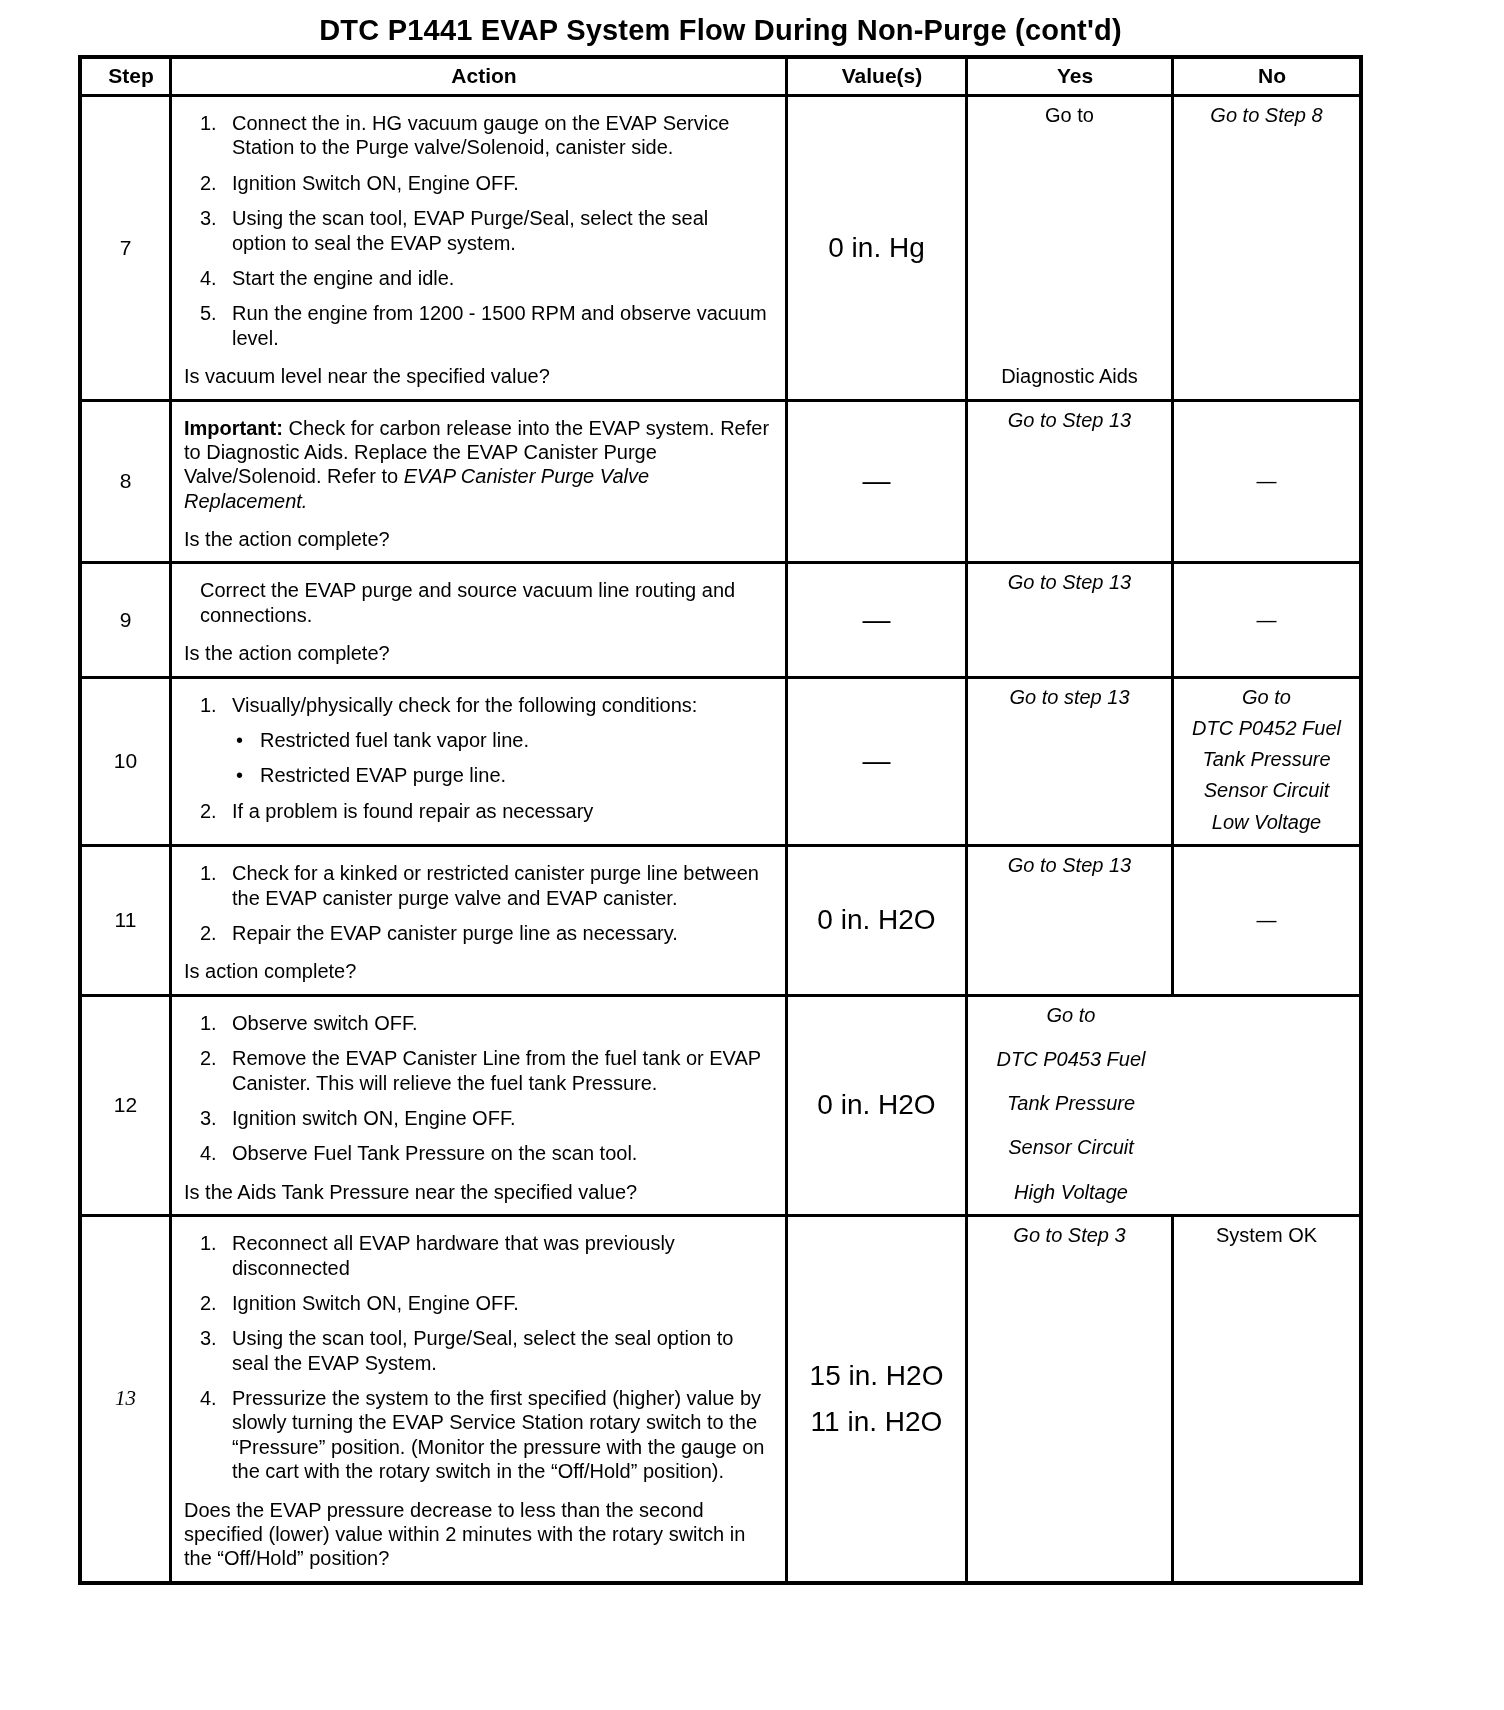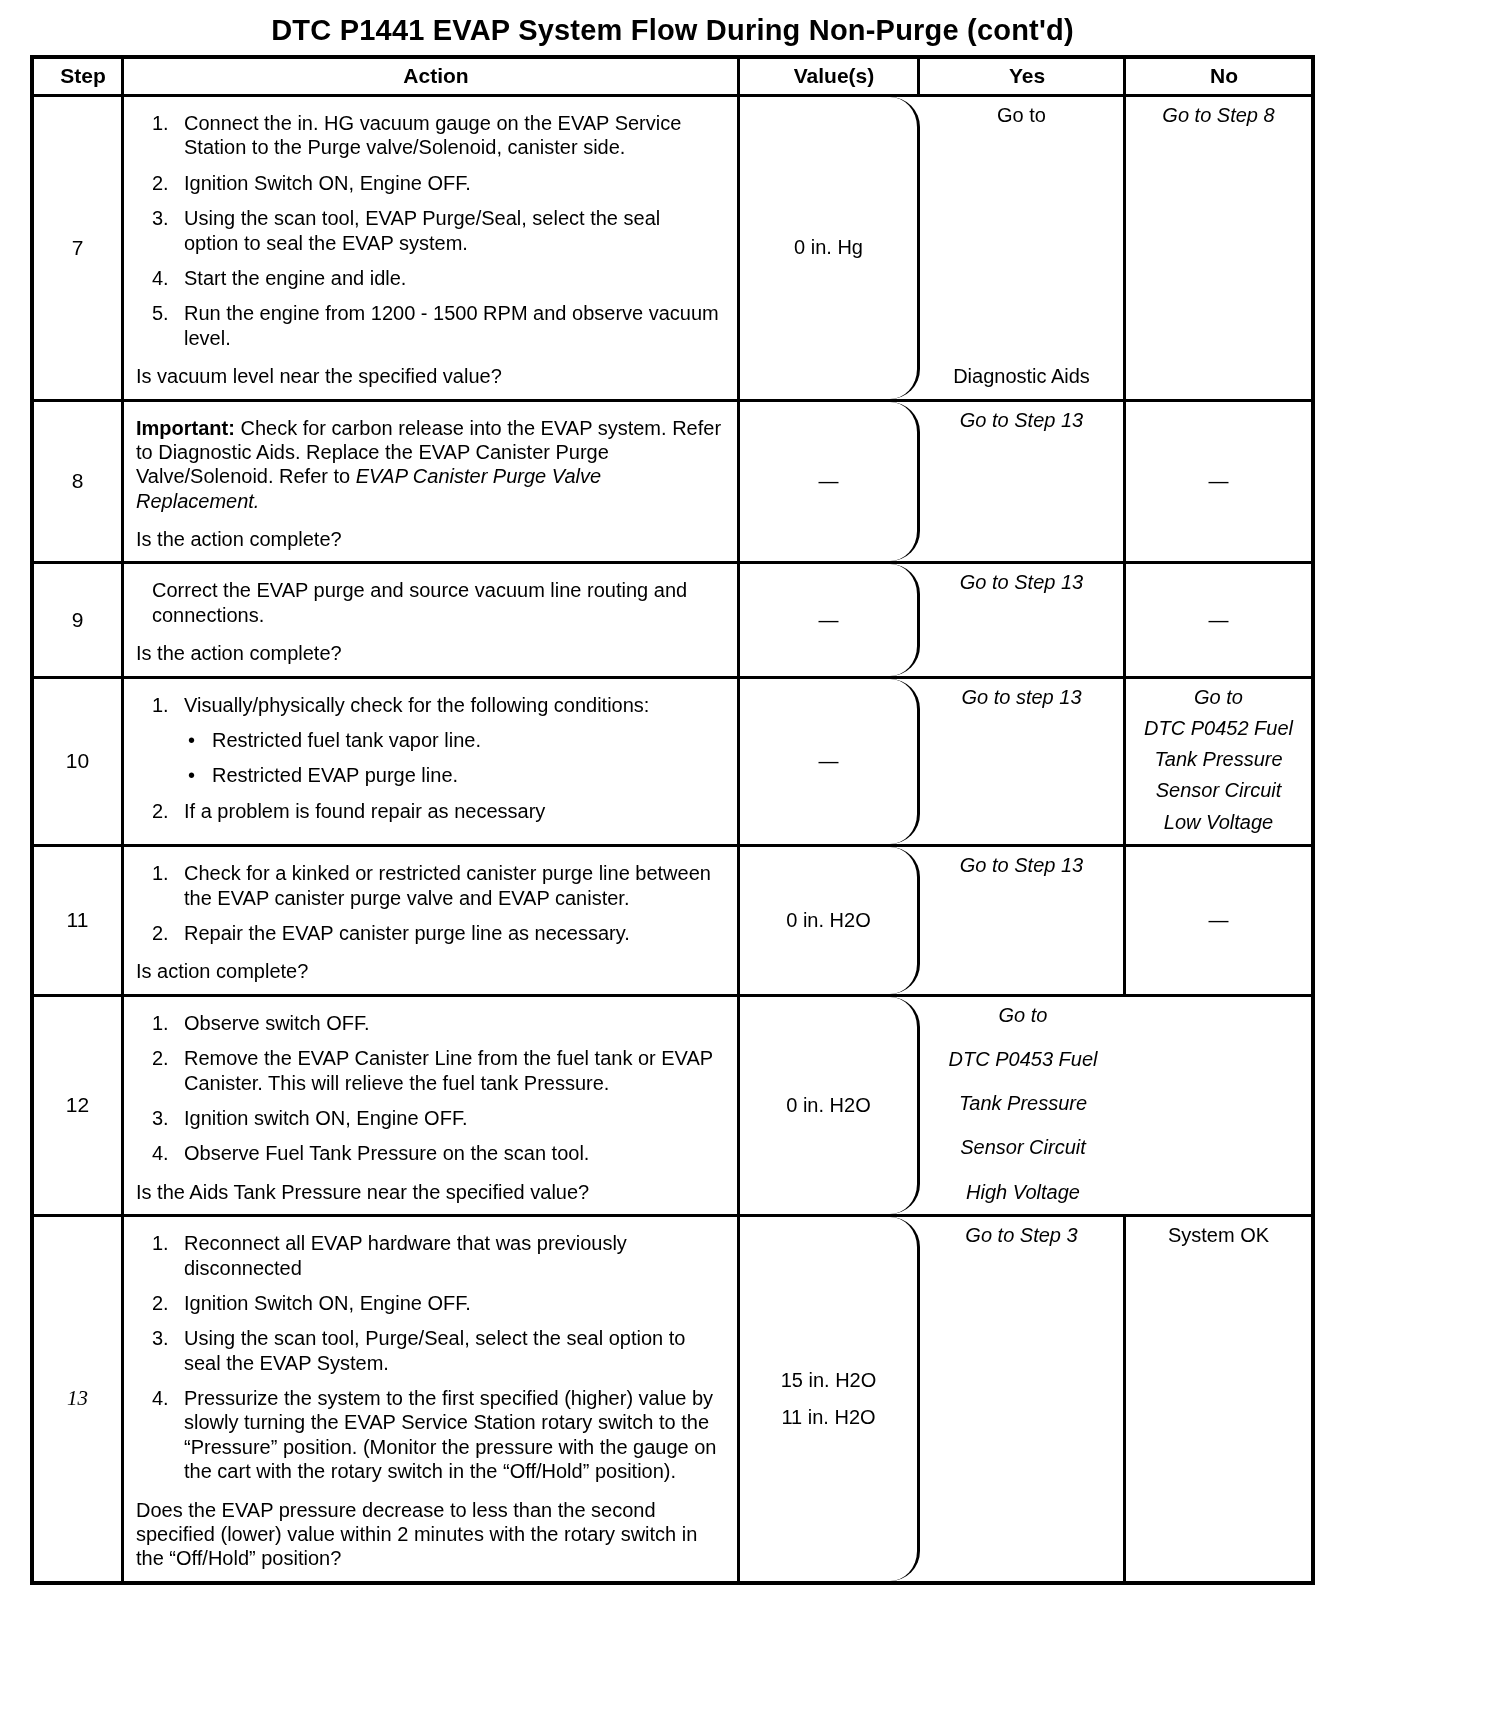--- a/index.html
+++ b/index.html
@@ -15,6 +15,7 @@
   }
   .page {
     padding: 10px 0 40px 30px;
+    margin-left: 48px;
   }
   .doc-title {
     width: 1285px;

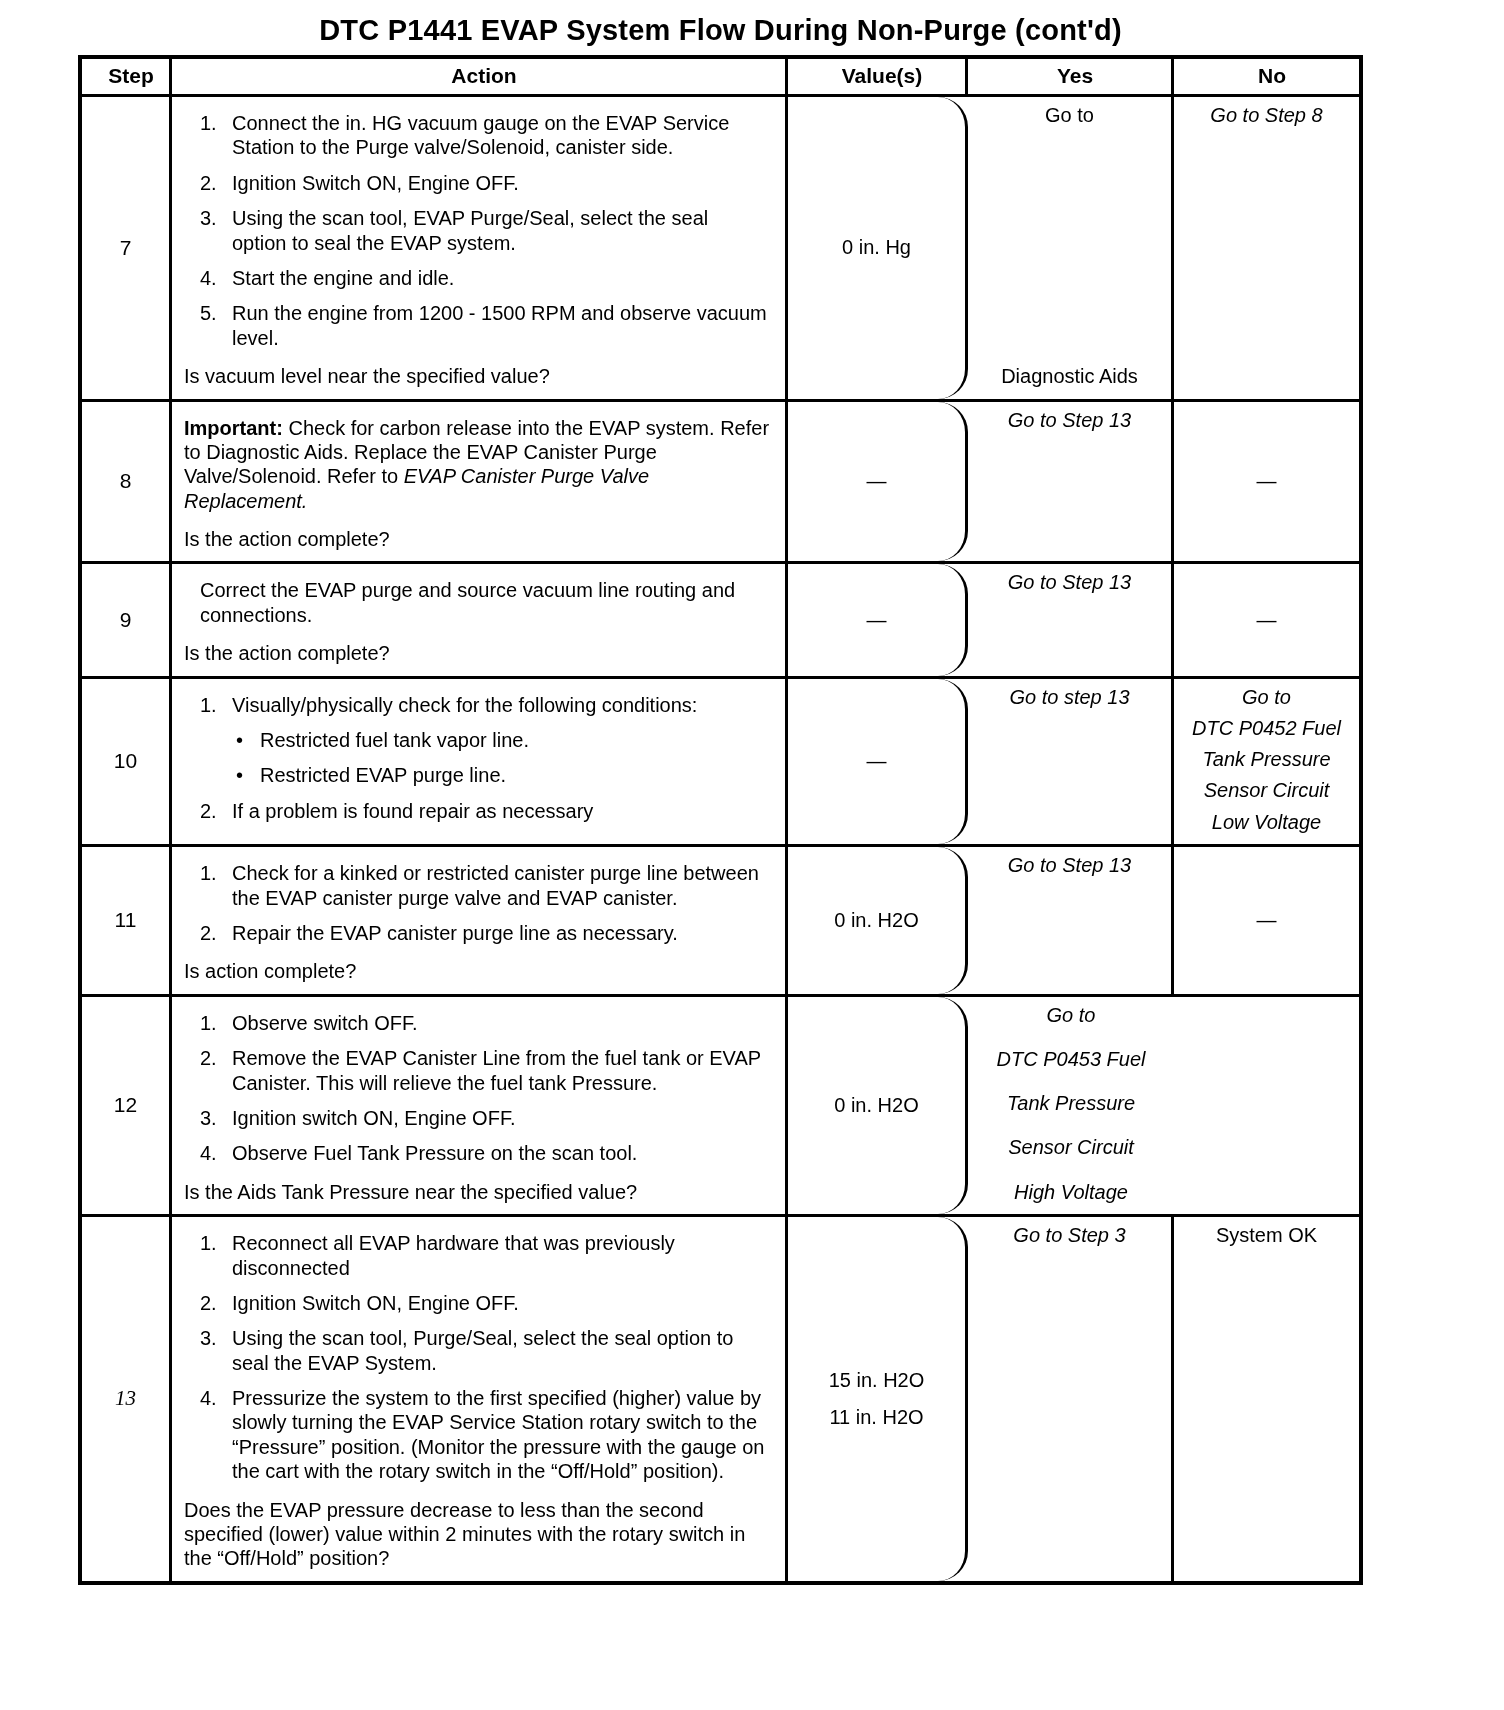--- a/index.html
+++ b/index.html
@@ -96,10 +96,9 @@
     align-items: center;
     justify-content: center;
     text-align: center;
-    font-size: 20px;
+    font-size: 28px;
     gap: 14px;
     padding: 6px 4px;
-    border-radius: 30px;
   }
   .end-cell {
     display: flex;

